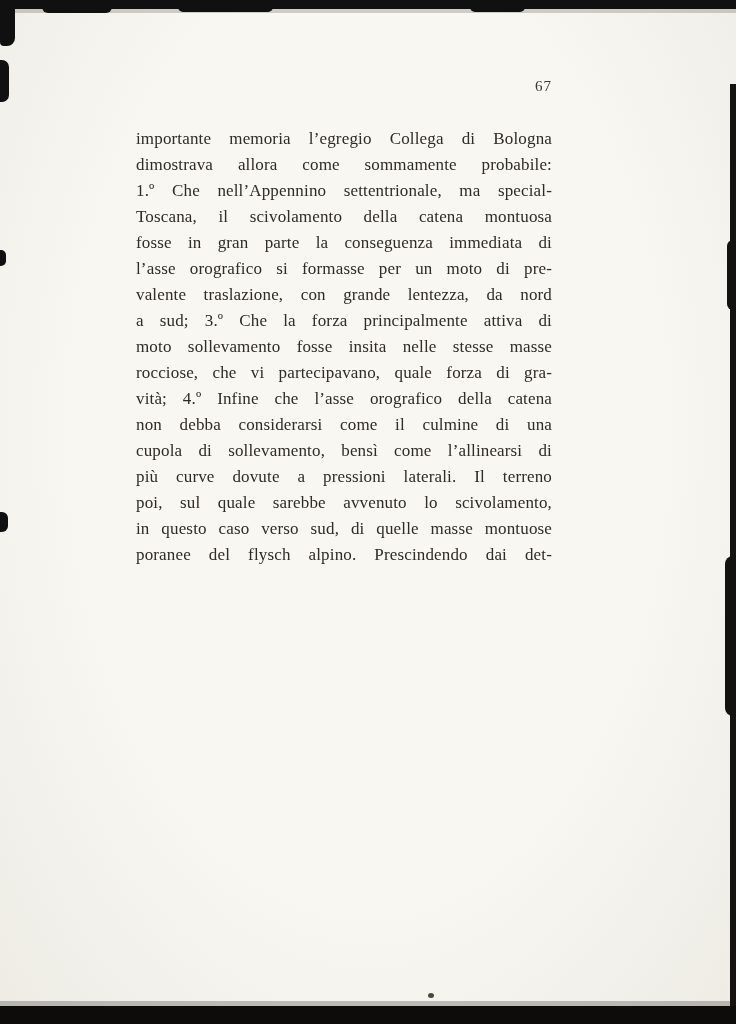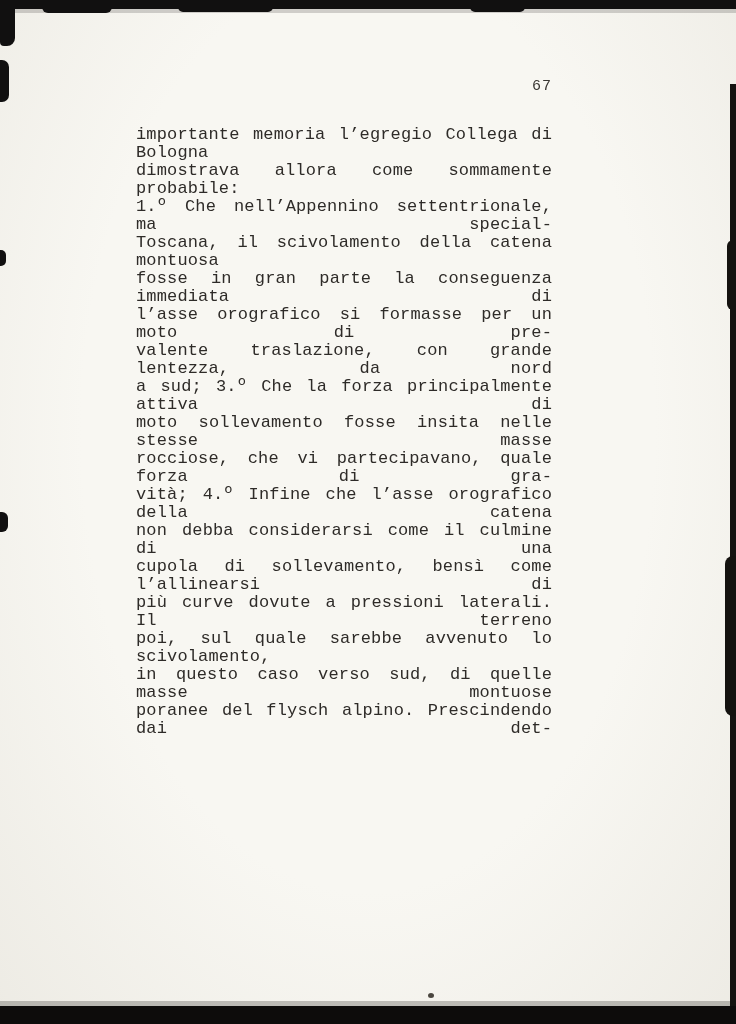--- a/index.html
+++ b/index.html
@@ -13,7 +13,7 @@
     height: 1024px;
     overflow: hidden;
     background: radial-gradient(ellipse at 50% 42%, #f8f7f2 55%, #edebe4 100%);
-    font-family: Liberation Mono, monospace;
+    font-family: Liberation Serif, serif;
     color: #2e2b28;
   }
 

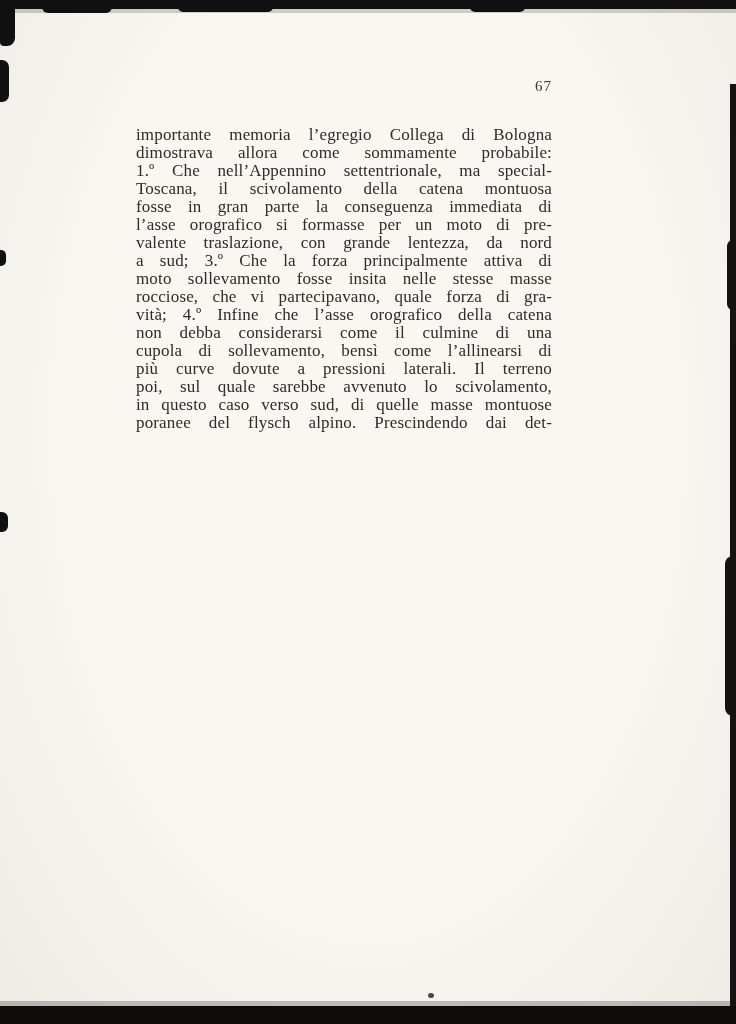--- a/index.html
+++ b/index.html
@@ -26,7 +26,7 @@
   }
   .line {
     font-size: 17px;
-    line-height: 18px;
+    line-height: 26px;
     letter-spacing: 0.15px;
     text-align: justify;
     text-align-last: justify;

